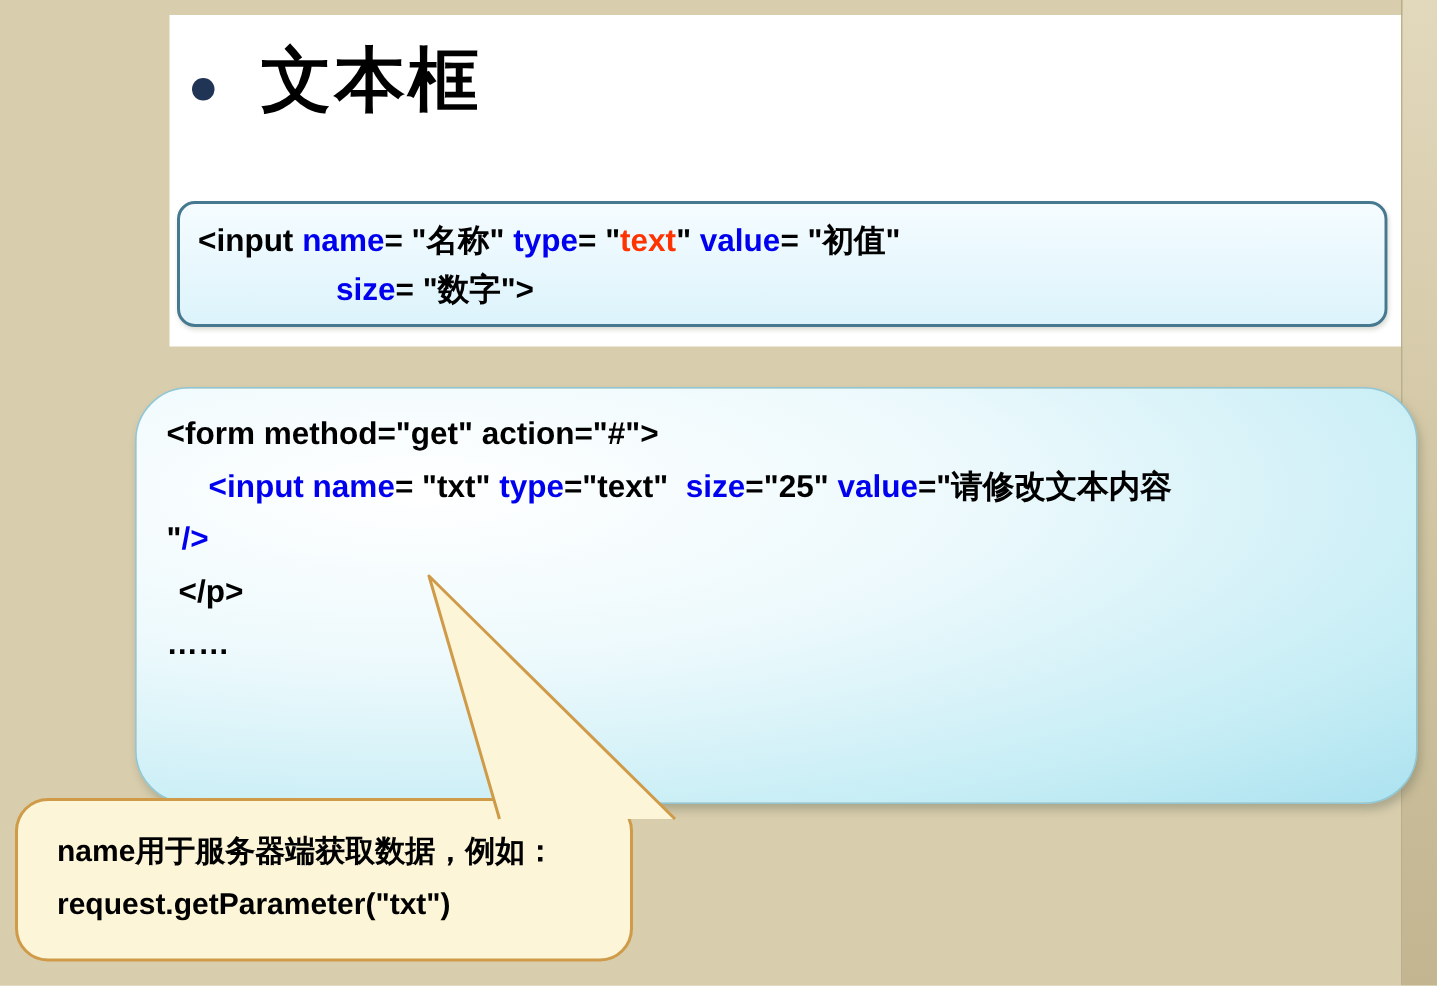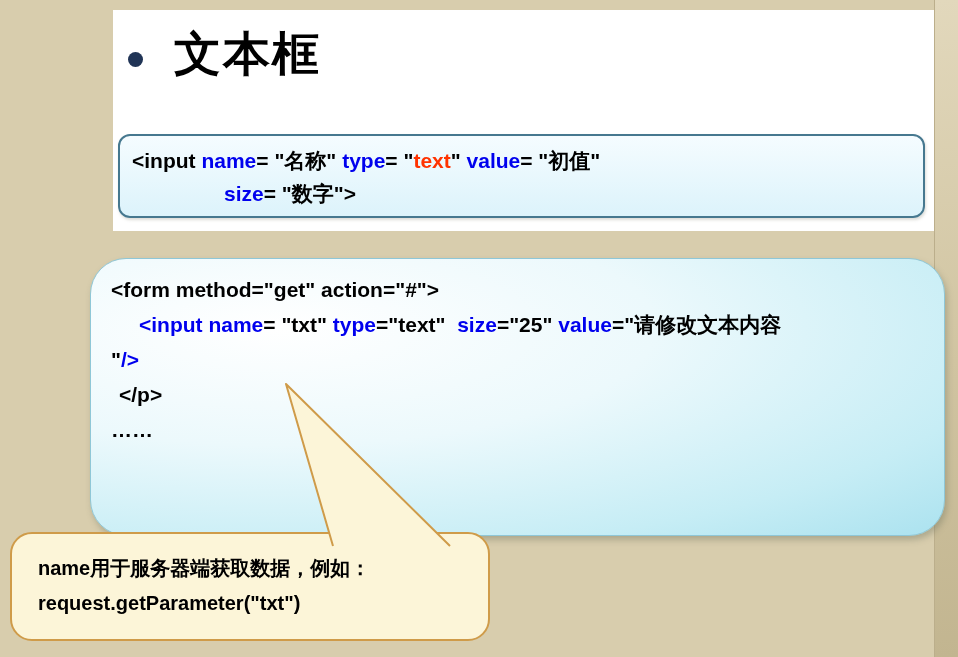--- a/index.html
+++ b/index.html
@@ -56,7 +56,7 @@
   .r { color:#ff3300; }
   .k { color:#000000; }
   .callout {
-    position:absolute; left:10px; top:532px; width:480px; height:109px;
+    position:absolute; left:10px; top:532px; width:412px; height:109px;
     box-sizing:border-box; border:2px solid #cf9b49; border-radius:22px;
     background:#fcf5d8; padding:17px 26px;
   }

